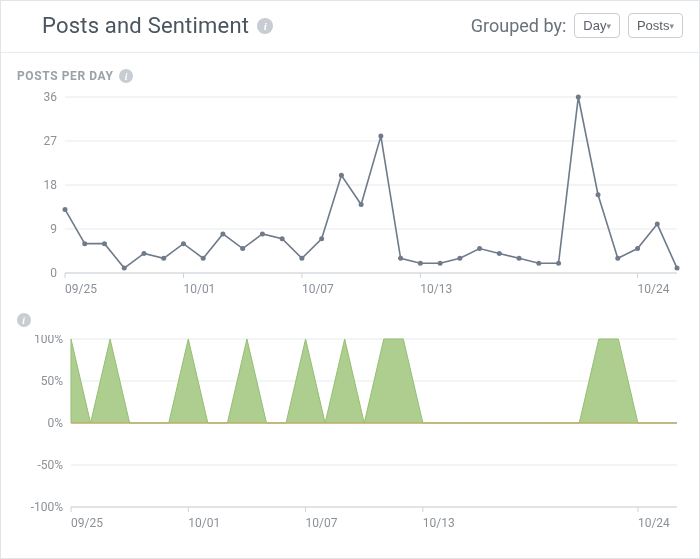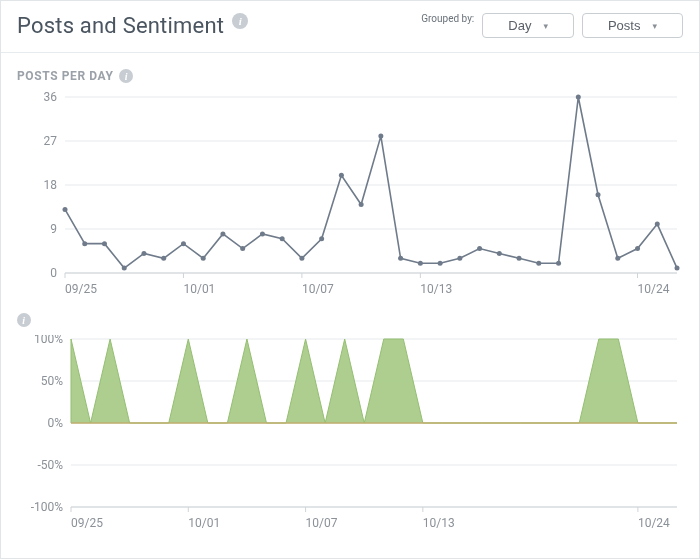--- a/index.html
+++ b/index.html
@@ -19,8 +19,9 @@
   .header {
     padding: 12px 16px 14px 16px;
     display: flex;
-    align-items: flex-start;
+    align-items: center;
     gap: 8px;
+    margin-left: 25px;
   }
   .title {
     font-size: 22px;

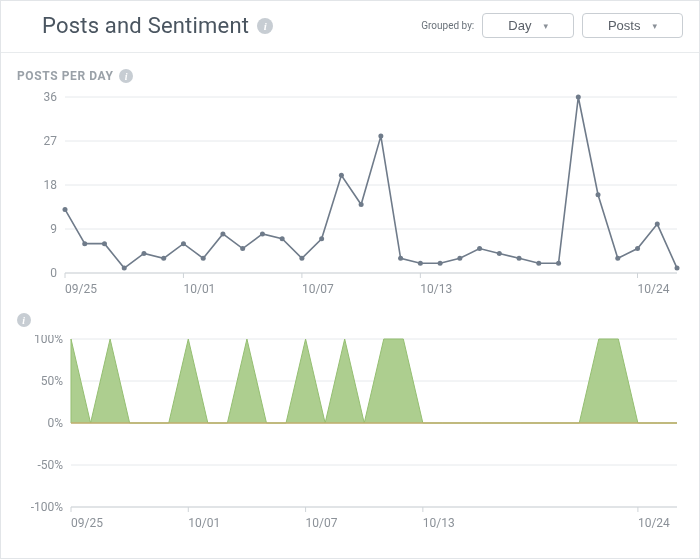--- a/index.html
+++ b/index.html
@@ -44,7 +44,7 @@
   }
   .spacer { flex: 1; }
   .grouped-label {
-    font-size: 10px;
+    font-size: 18px;
     color: #6a727a;
   }
   .select-btn {

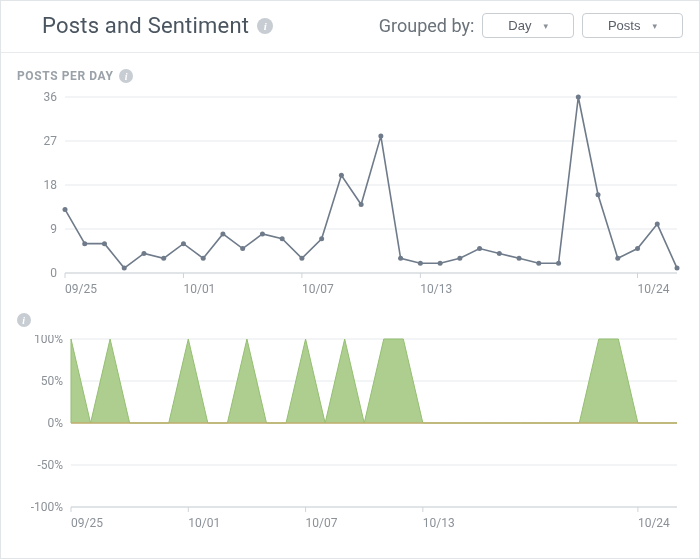--- a/index.html
+++ b/index.html
@@ -51,12 +51,12 @@
     border: 1px solid #c9ced3;
     background: #fff;
     border-radius: 4px;
-    padding: 4px 25px;
+    padding: 4px 8px;
     font-size: 13px;
     color: #5a6068;
     display: inline-flex;
     align-items: center;
-    gap: 12px;
+    gap: 0;
     cursor: pointer;
   }
   .chev { font-size: 9px; color: #8a9097; }

